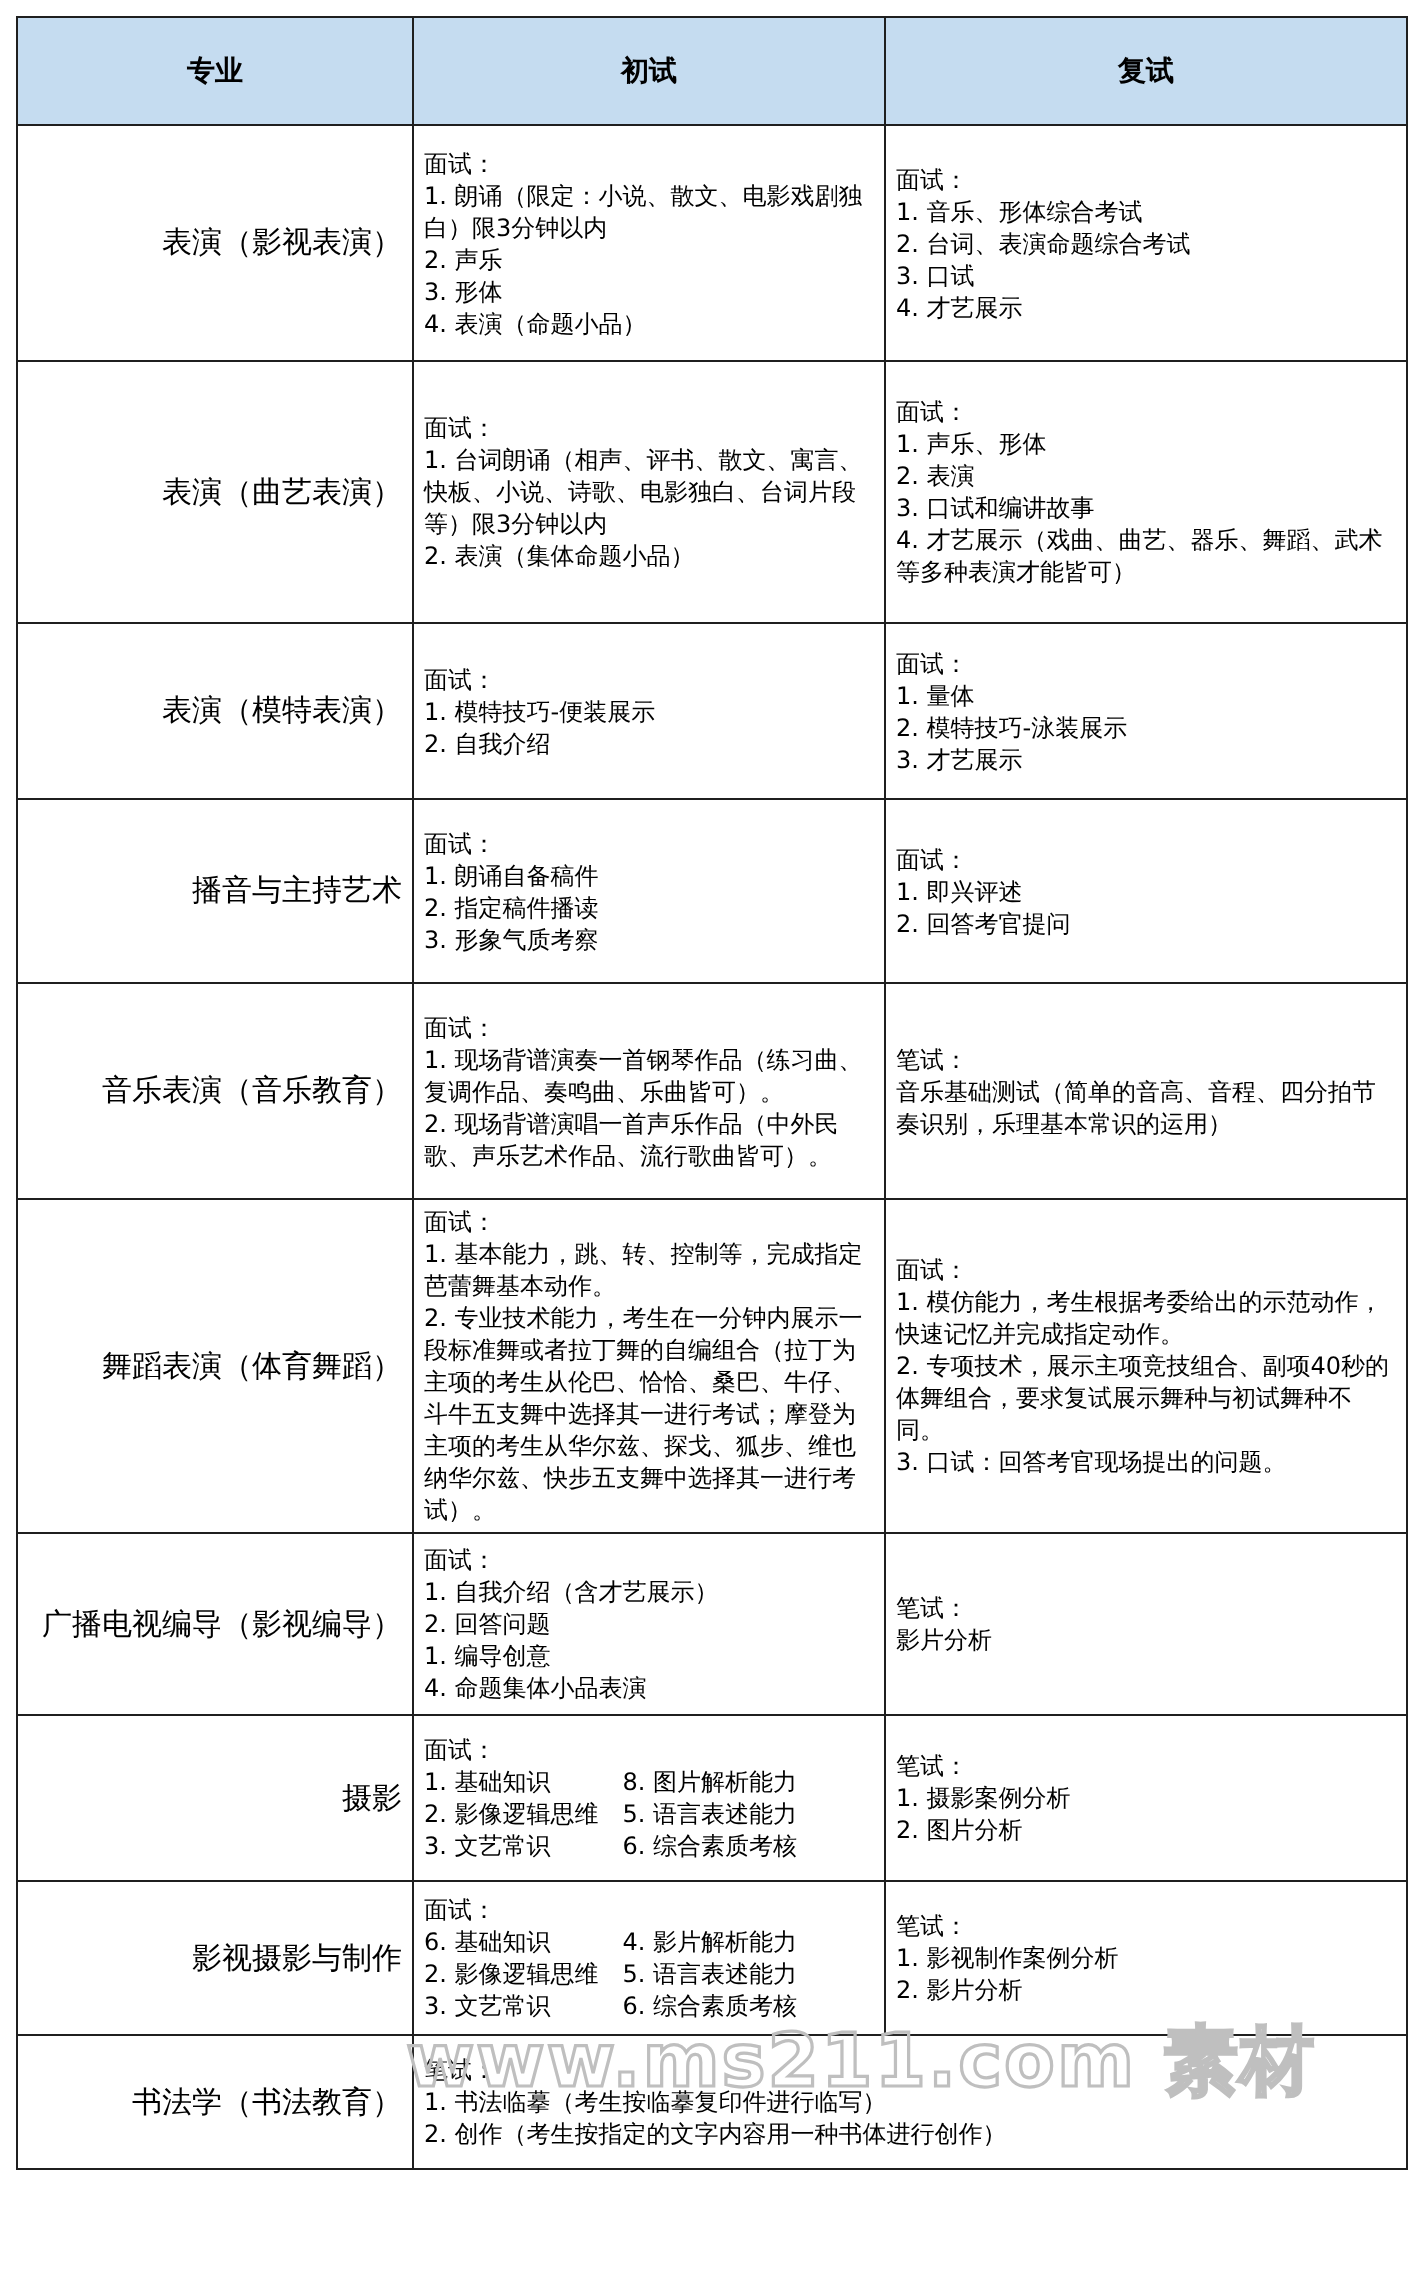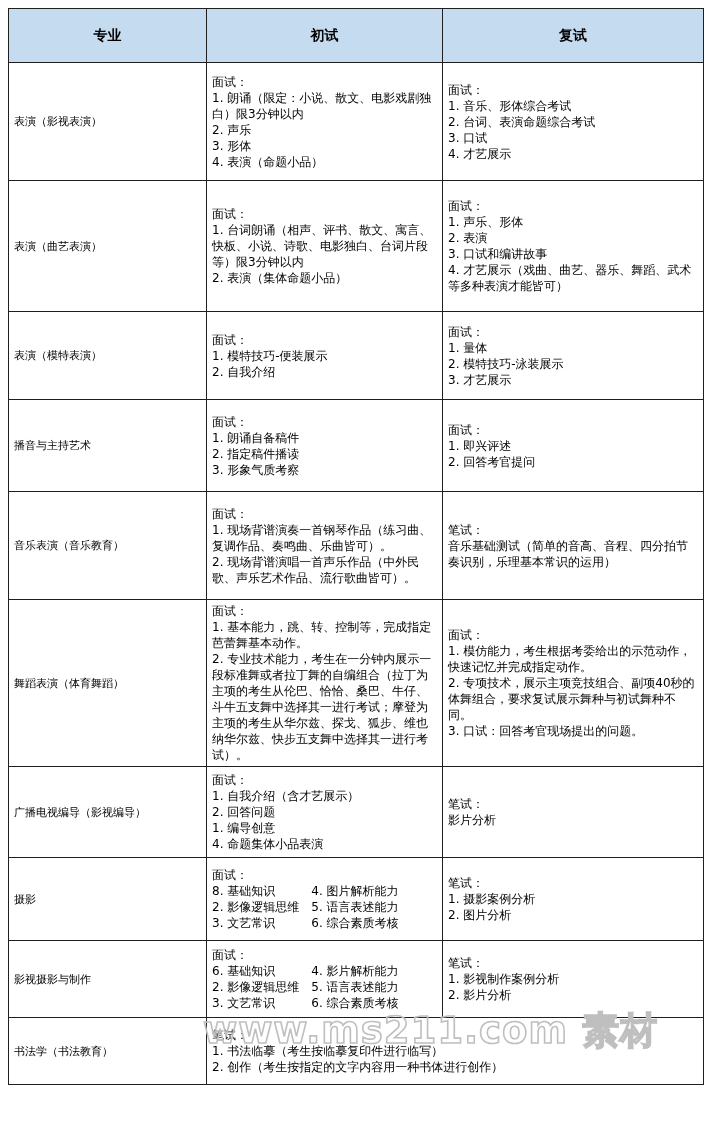--- a/index.html
+++ b/index.html
@@ -39,8 +39,8 @@
     height: 54px;
   }
   td.major-cell {
-    text-align: left;
-    font-size: 11px;
+    text-align: right;
+    font-size: 15px;
     padding: 3px 6px;
   }
   td.exam-cell {

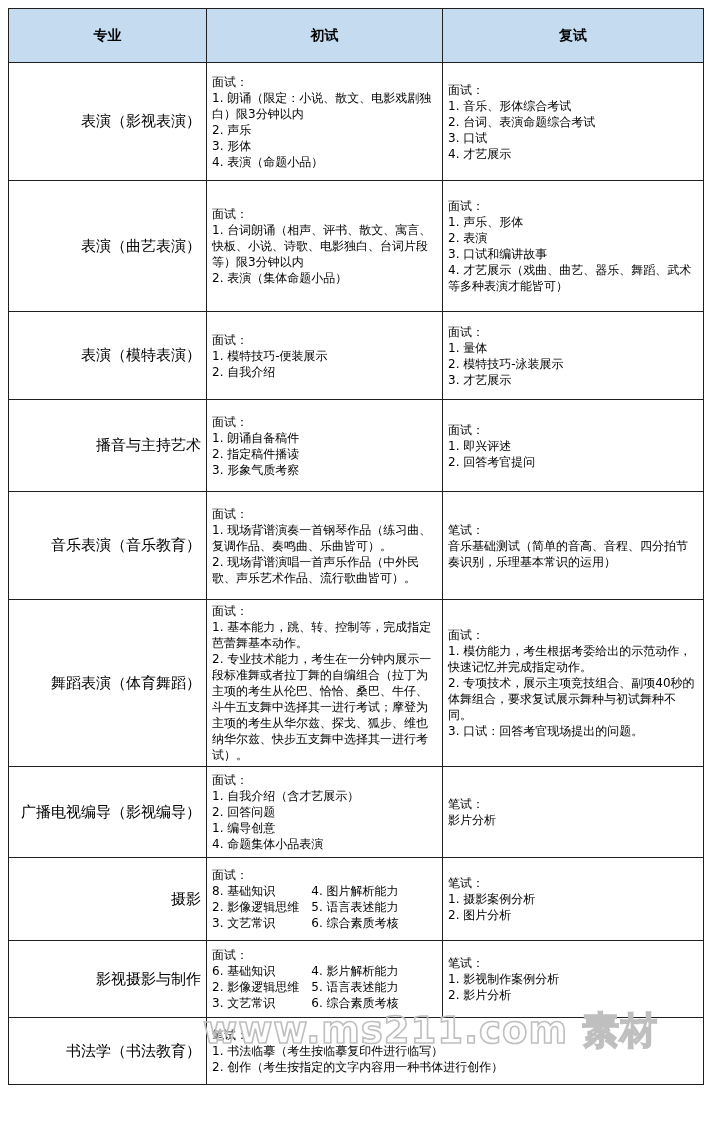--- a/index.html
+++ b/index.html
@@ -189,7 +189,7 @@
           <td class="major-cell">摄影</td>
           <td class="exam-cell">
             <div class="line">面试：</div>
-            <div class="line">8. 基础知识　　　4. 图片解析能力</div>
+            <div class="line">1. 基础知识　　　8. 图片解析能力</div>
             <div class="line">2. 影像逻辑思维　5. 语言表述能力</div>
             <div class="line">3. 文艺常识　　　6. 综合素质考核</div>
           </td>

